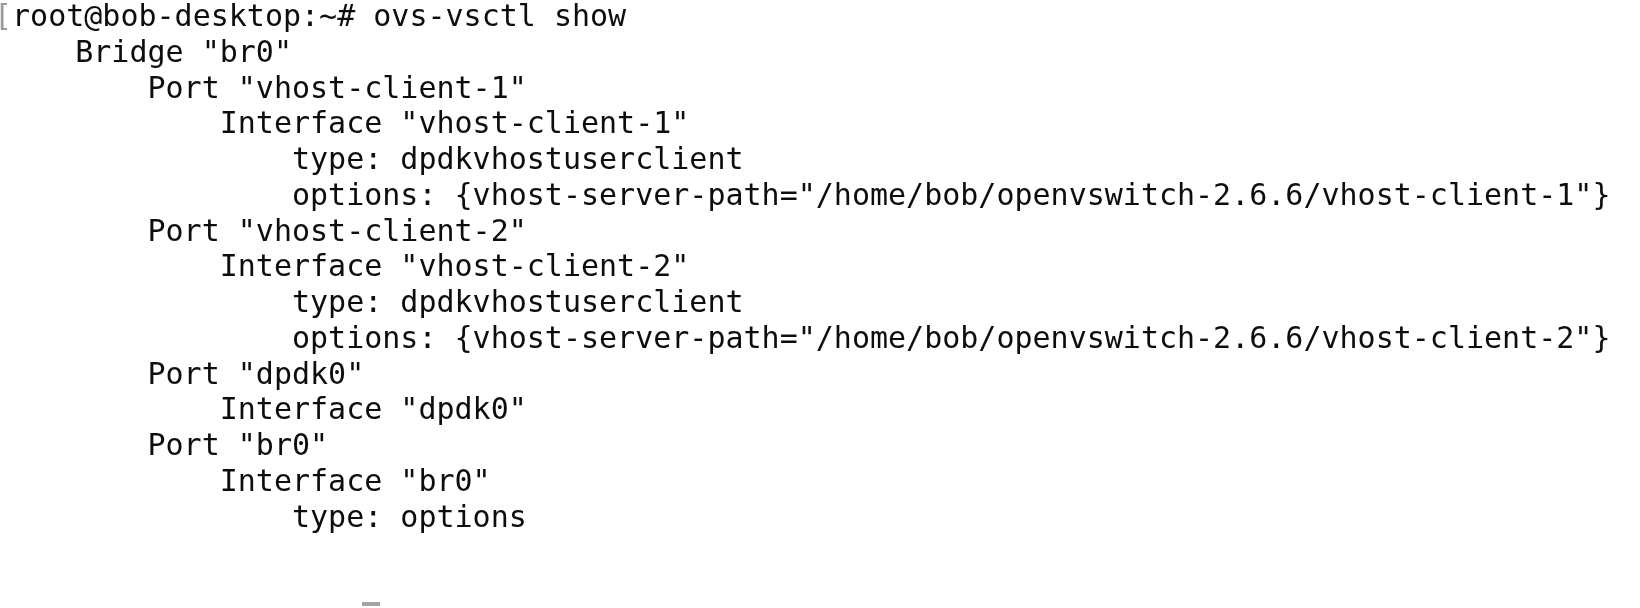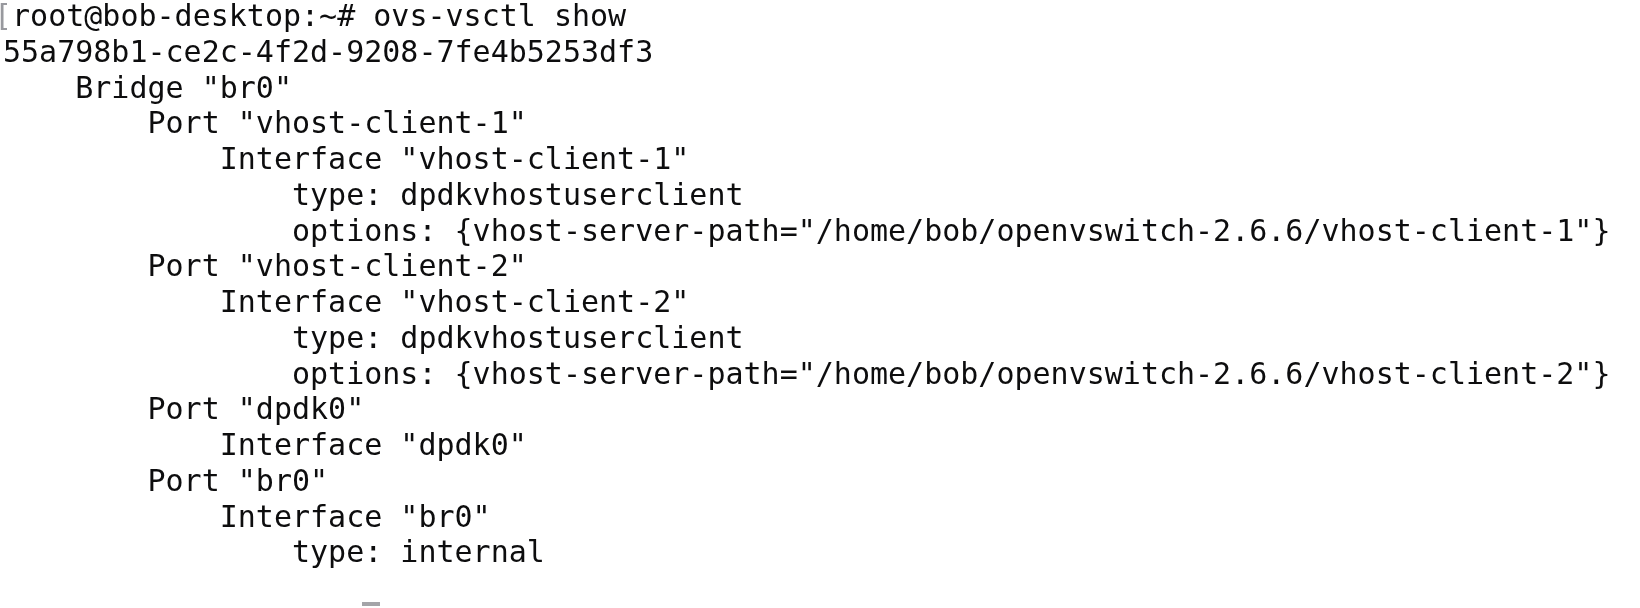--- a/index.html
+++ b/index.html
@@ -51,7 +51,6 @@
 
 <div class="terminal">
   <div class="line"><span class="muted bracket">[</span><span>root@bob-desktop:~#</span><span class="cmd">ovs-vsctl show</span></div>
-  <div class="line">55a798b1-ce2c-4f2d-9208-7fe4b5253df3</div>
   <div class="line">    Bridge "br0"</div>
   <div class="line">        Port "vhost-client-1"</div>
   <div class="line">            Interface "vhost-client-1"</div>

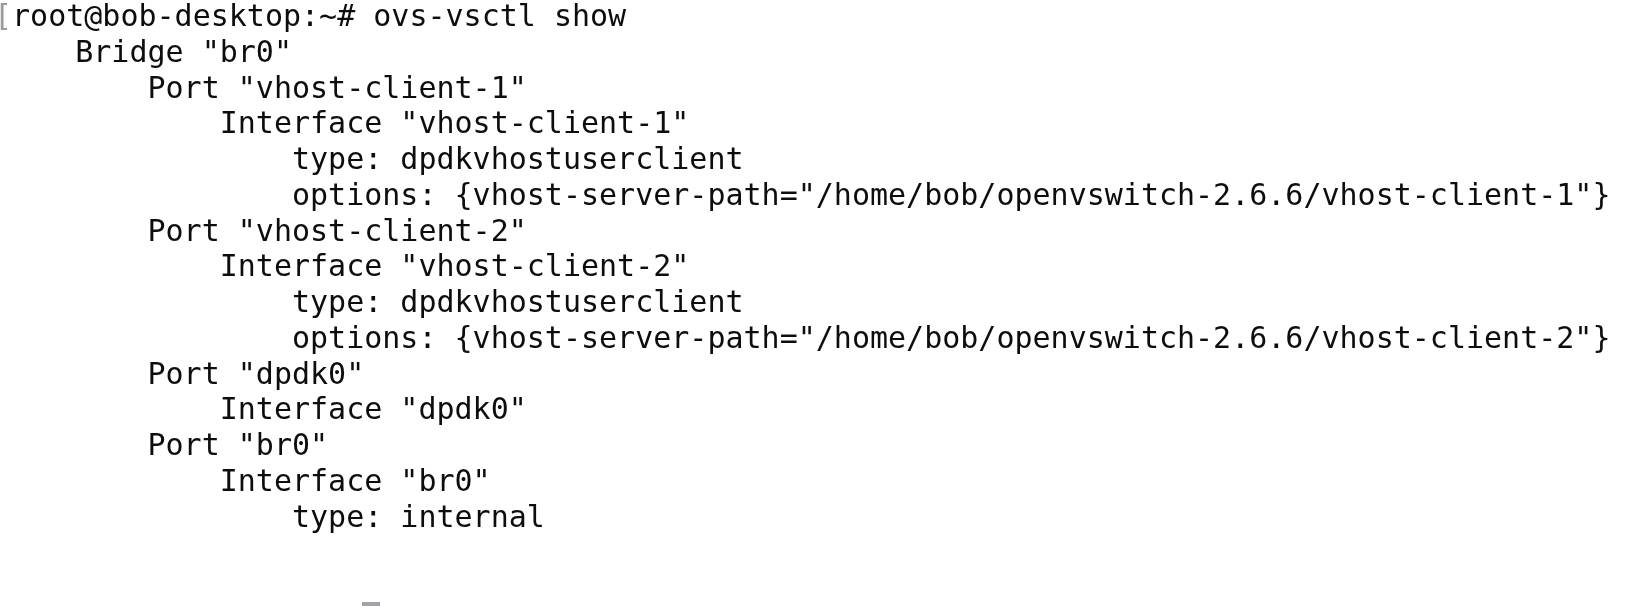--- a/index.html
+++ b/index.html
@@ -64,7 +64,7 @@
   <div class="line">            Interface "dpdk0"</div>
   <div class="line">        Port "br0"</div>
   <div class="line">            Interface "br0"</div>
-  <div class="line">                type: internal</div>
+  <div class="line">                type: options</div>
   <div class="cursor"></div>
 </div>
 

